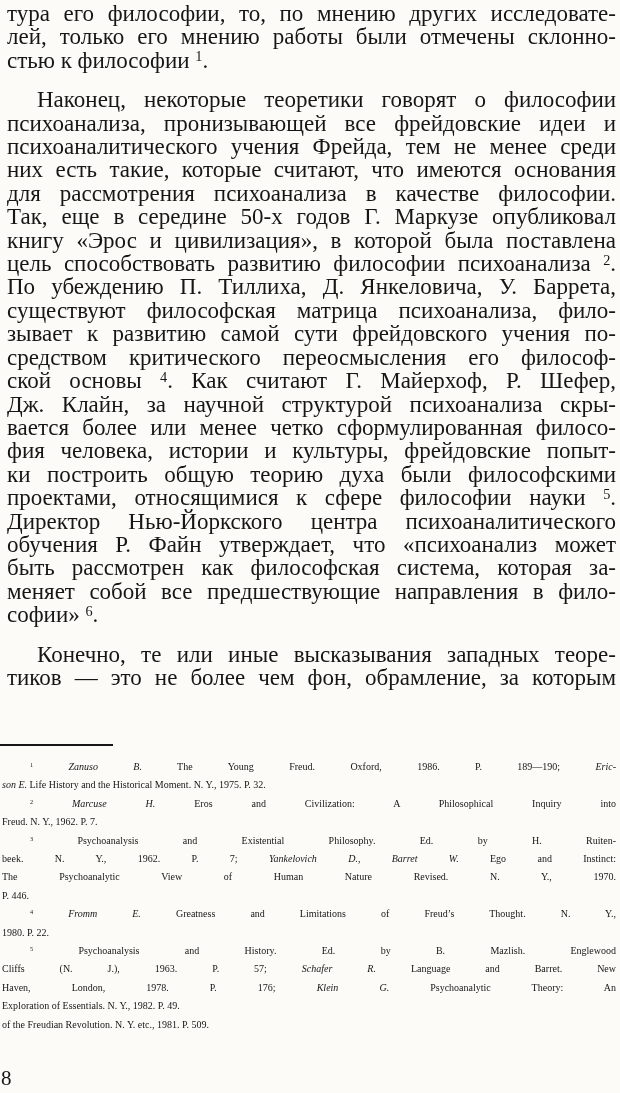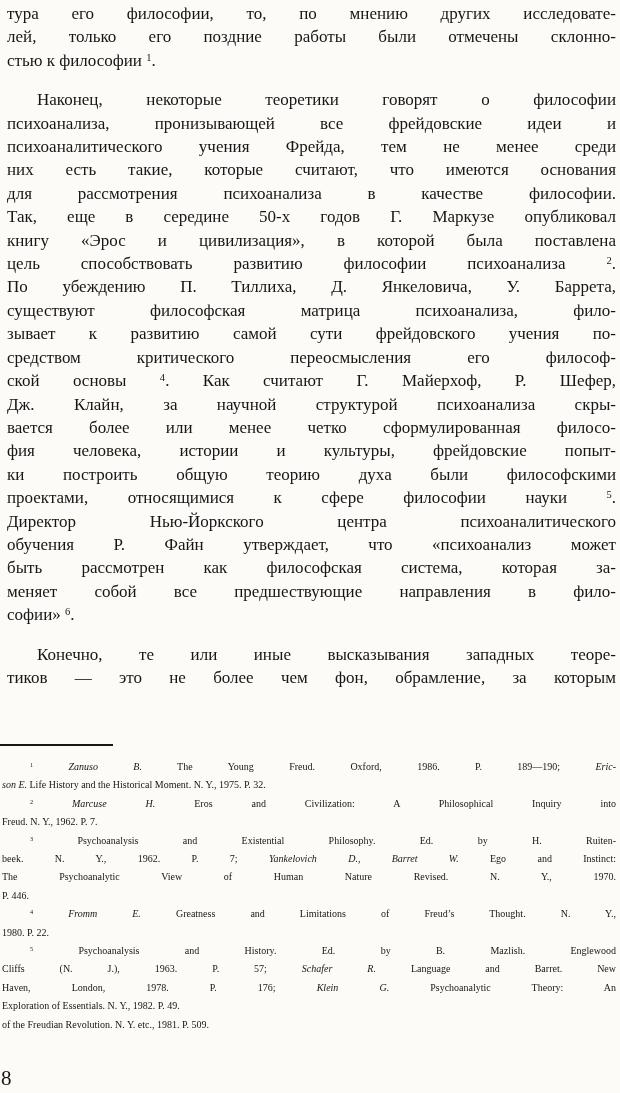--- a/index.html
+++ b/index.html
@@ -19,7 +19,7 @@
     width: 609px;
   }
   .line {
-    font-size: 17px;
+    font-size: 23px;
     line-height: 23.4px;
     text-align: justify;
     text-align-last: justify;

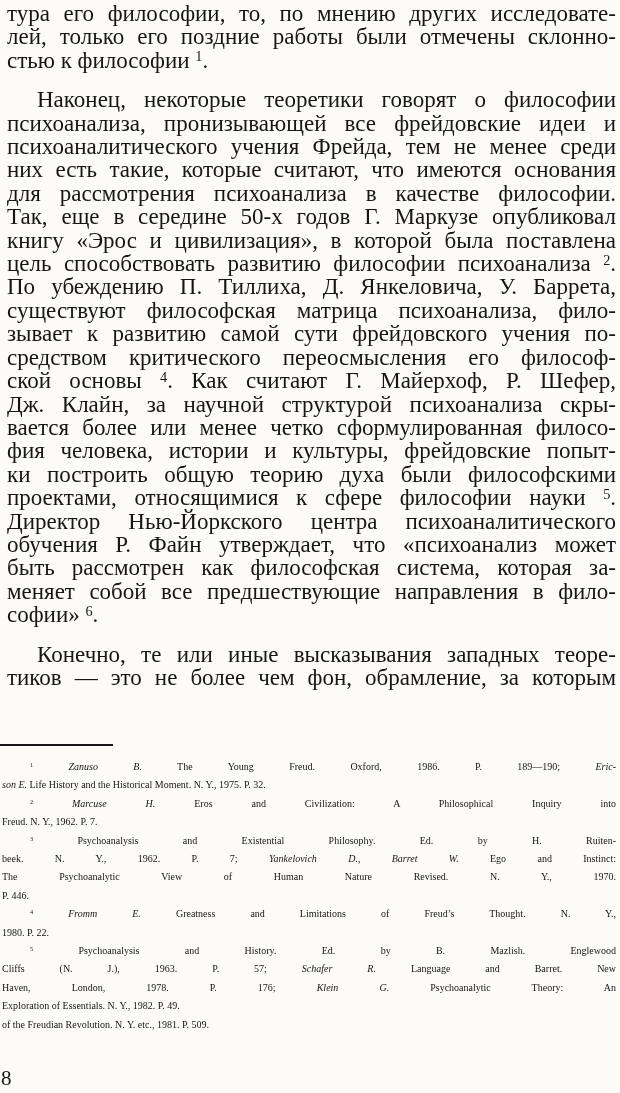--- a/index.html
+++ b/index.html
@@ -69,7 +69,7 @@
 <div class="page">
   <div class="body-text" id="body-block">
       <div class="line"><span>тура его философии, то, по мнению других исследовате-</span></div>
-      <div class="line"><span>лей, только его поздние работы были отмечены склонно-</span></div>
+      <div class="line"><span>лей, только его мнению работы были отмечены склонно-</span></div>
       <div class="line no-just"><span>стью к философии </span><span class="sup">1</span><span>.</span></div>
       <div class="line ind"><span>Наконец, некоторые теоретики говорят о философии</span></div>
       <div class="line"><span>психоанализа, пронизывающей все фрейдовские идеи и</span></div>

